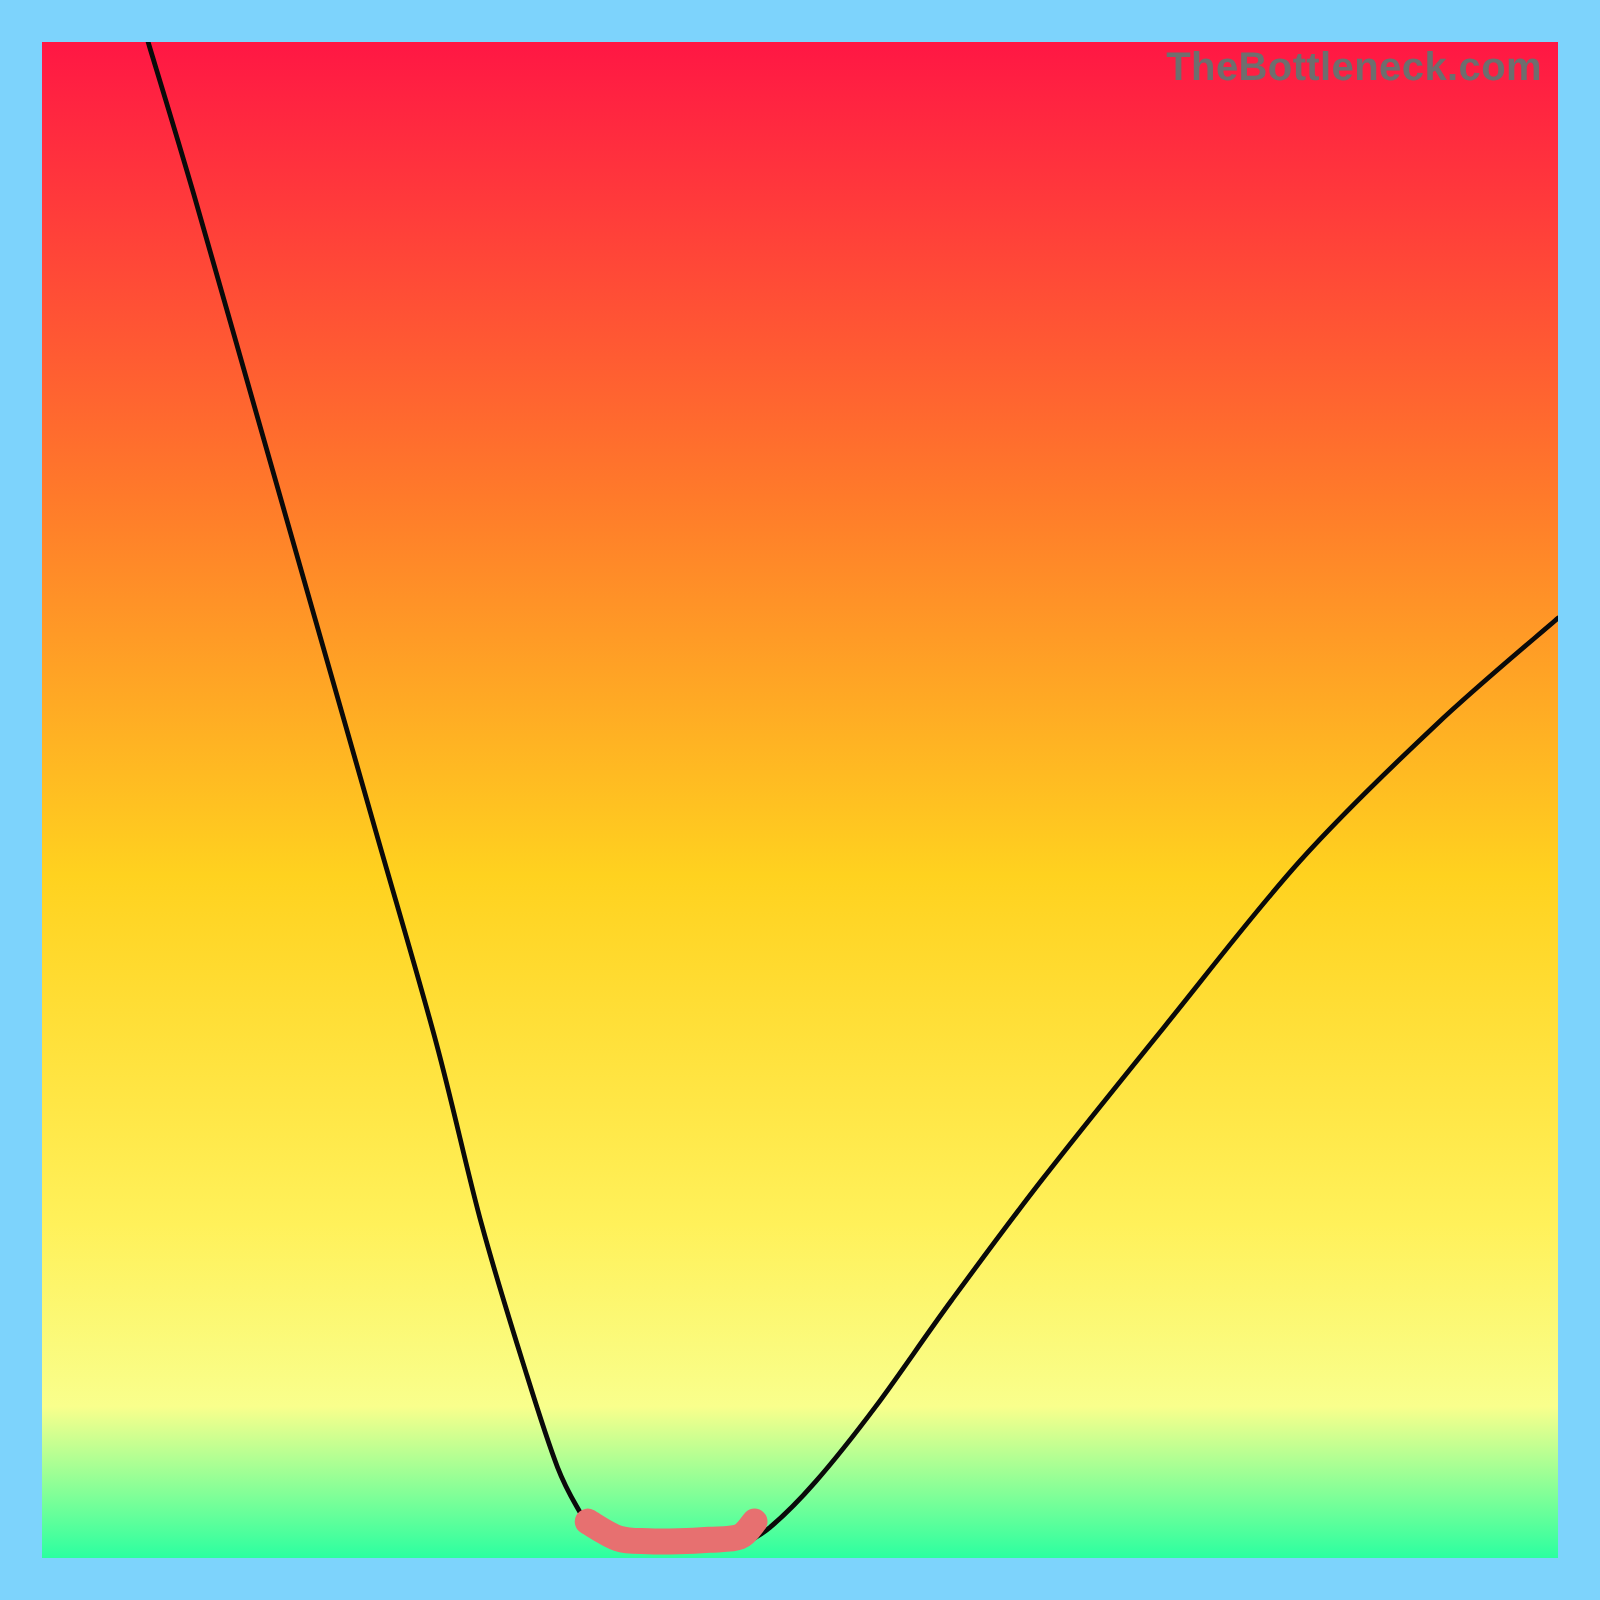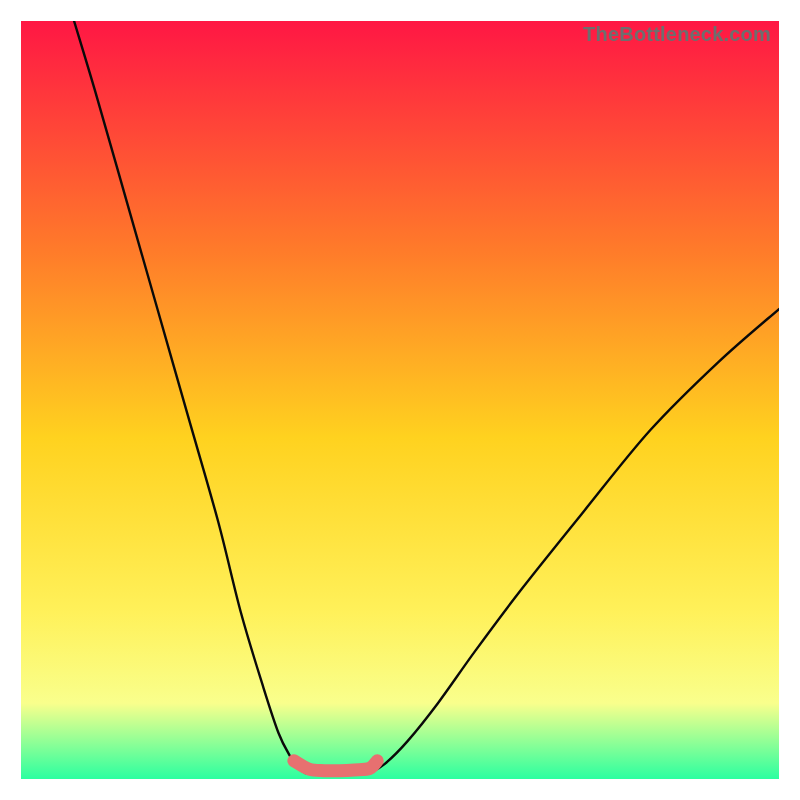--- a/index.html
+++ b/index.html
@@ -14,7 +14,7 @@
   .frame {
     position: absolute;
     inset: 0;
-    background: #ffffff;
+    background: #7dd3fc;
   }
   .plot-area {
     position: absolute;

